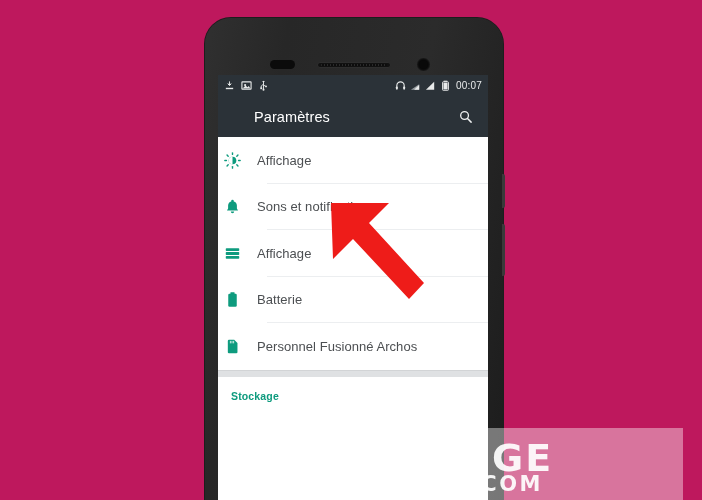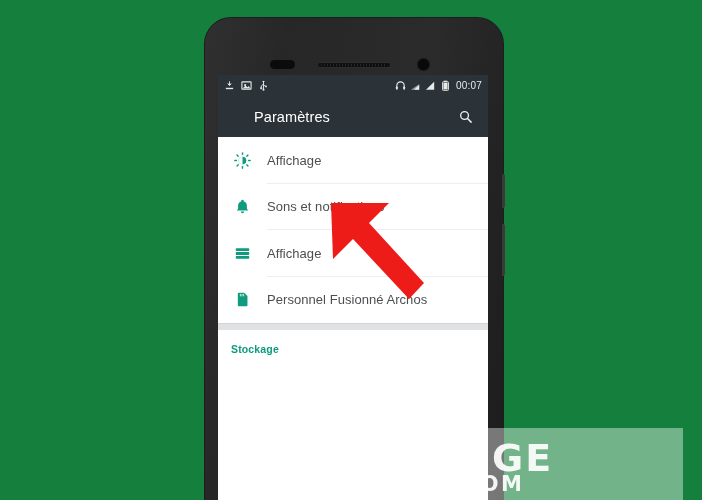--- a/index.html
+++ b/index.html
@@ -16,7 +16,7 @@
   #stage {
     position: absolute;
     inset: 0;
-    background: #15803d;
+    background: #be185d;
   }
 
   

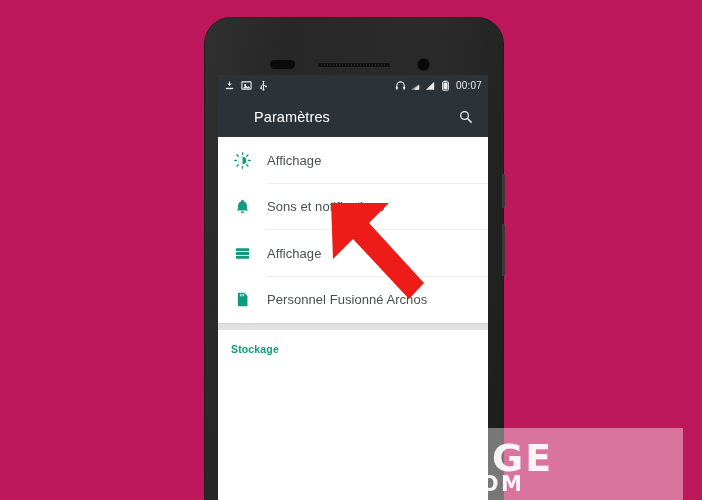--- a/index.html
+++ b/index.html
@@ -156,7 +156,7 @@
     height: 46.5px;
     display: flex;
     align-items: center;
-    padding: 0 13px;
+    padding: 0 3px;
     position: relative;
     cursor: pointer;
   }

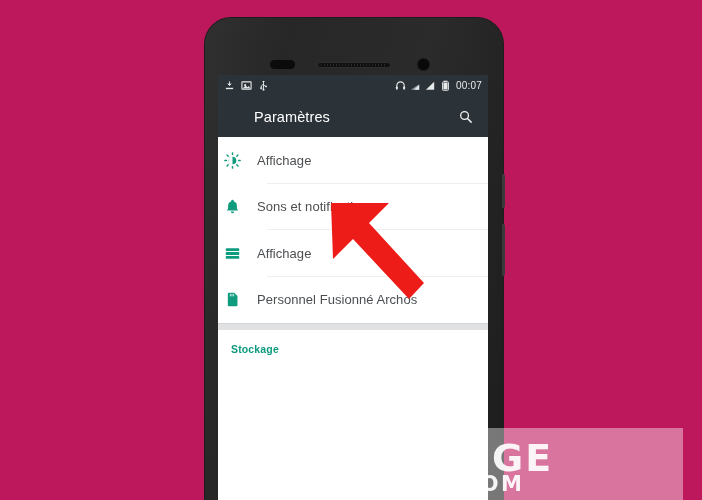--- a/index.html
+++ b/index.html
@@ -343,6 +343,15 @@
           <span class="row-label">Affichage</span>
         </div>
 
+        <div class="row">
+          <span class="row-icon">
+            <svg width="17" height="17" viewBox="0 0 24 24">
+              <rect x="9" y="1.6" width="6" height="2.6" rx="0.8" fill="#0e9b7e"></rect>
+              <rect x="6" y="4" width="12" height="18.4" rx="1.8" fill="#0e9b7e"></rect>
+            </svg>
+          </span>
+          <span class="row-label">Batterie</span>
+        </div>
 
 
         <div class="row last">

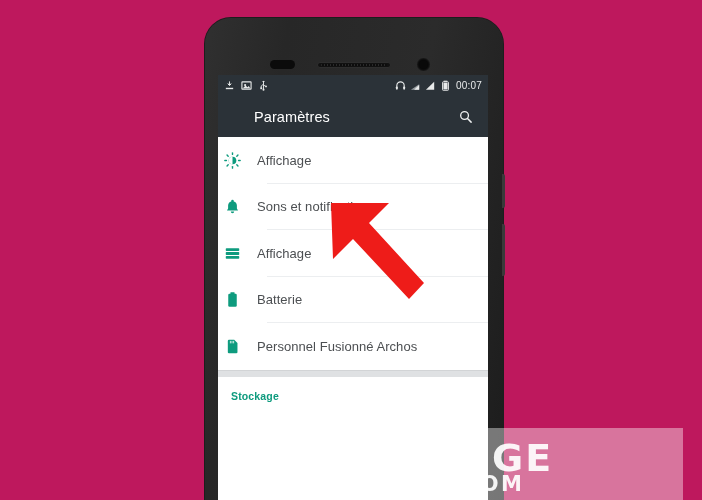--- a/index.html
+++ b/index.html
@@ -391,7 +391,7 @@
   <div class="watermark">
     <div class="wm-band"></div>
     <div class="wm-text wm-main">PRODIGE</div>
-    <div class="wm-text wm-sub">MOBILE.COM</div>
+    <div class="wm-text wm-sub">PRODIGE.COM</div>
   </div>
 
 </div>

